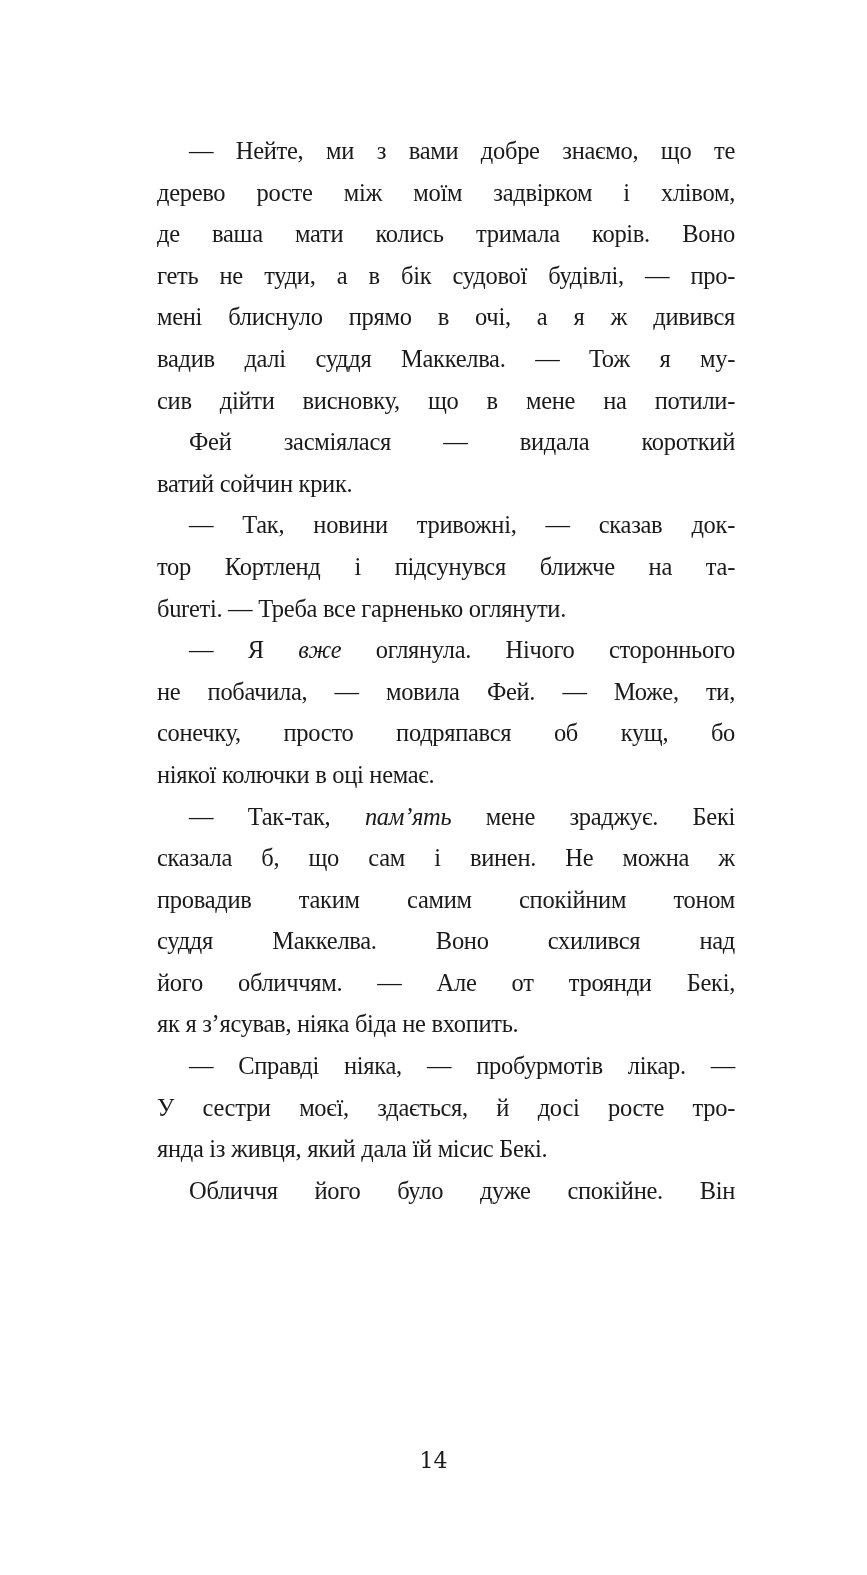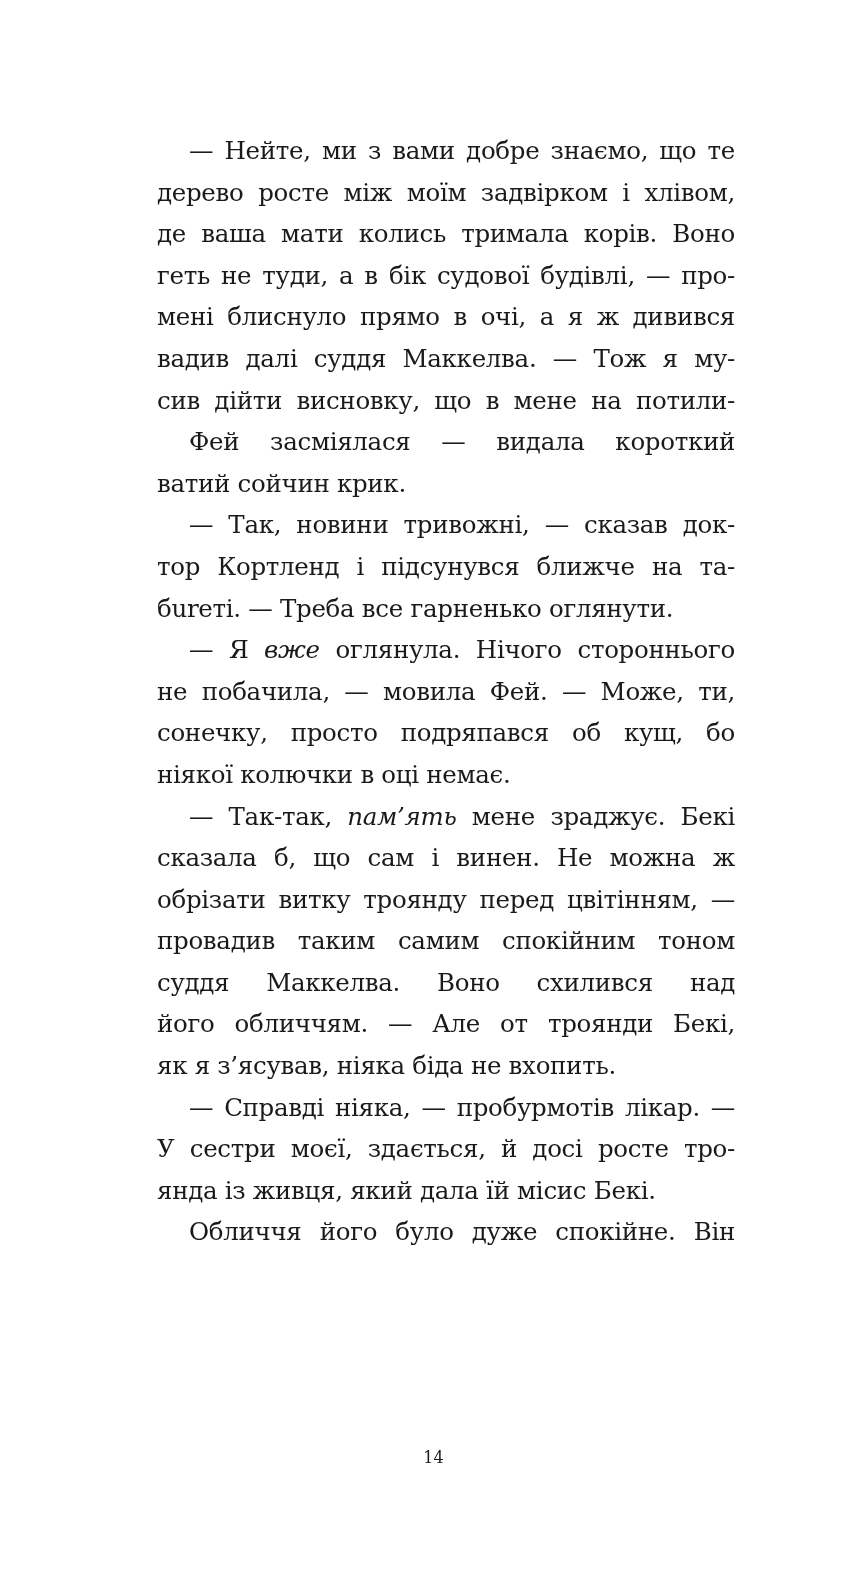--- a/index.html
+++ b/index.html
@@ -37,6 +37,7 @@
       white-space: nowrap;
       text-align: justify;
       text-align-last: justify;
+      font-family: Liberation Serif, serif;
     }
     .line.last {
       text-align-last: left;

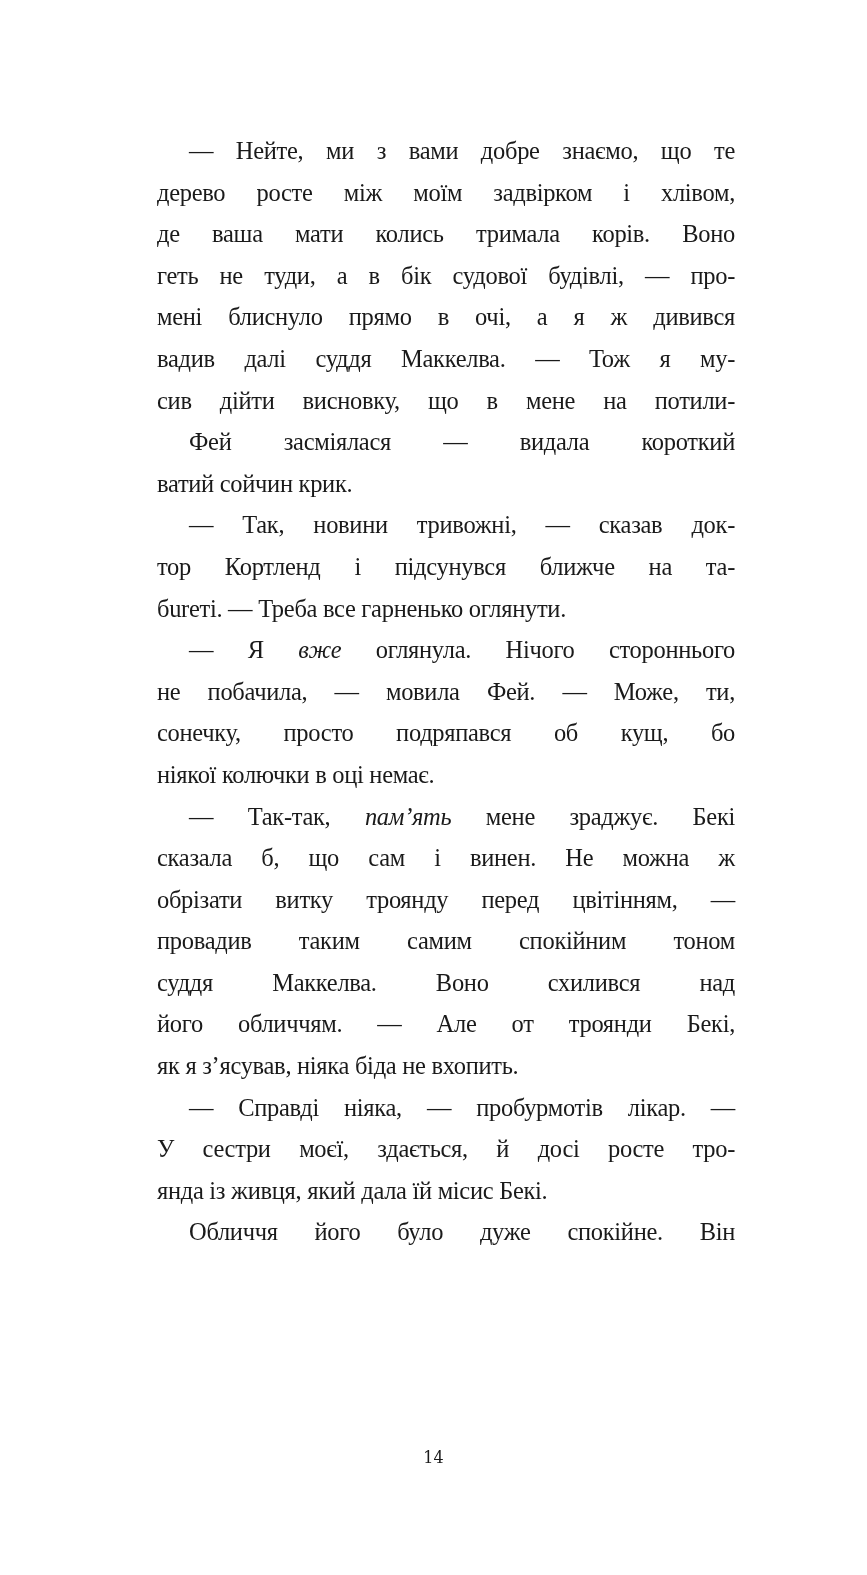--- a/index.html
+++ b/index.html
@@ -87,7 +87,6 @@
 
     <span class="line indent"><span>— Так-так, </span><em>пам’ять</em><span> мене зраджує. Бекі</span></span>
     <span class="line">сказала б, що сам і винен. Не можна ж</span>
-    <span class="line">обрізати витку троянду перед цвітінням, —</span>
     <span class="line">провадив таким самим спокійним тоном</span>
     <span class="line">суддя Маккелва. Воно схилився над</span>
     <span class="line">його обличчям. — Але от троянди Бекі,</span>

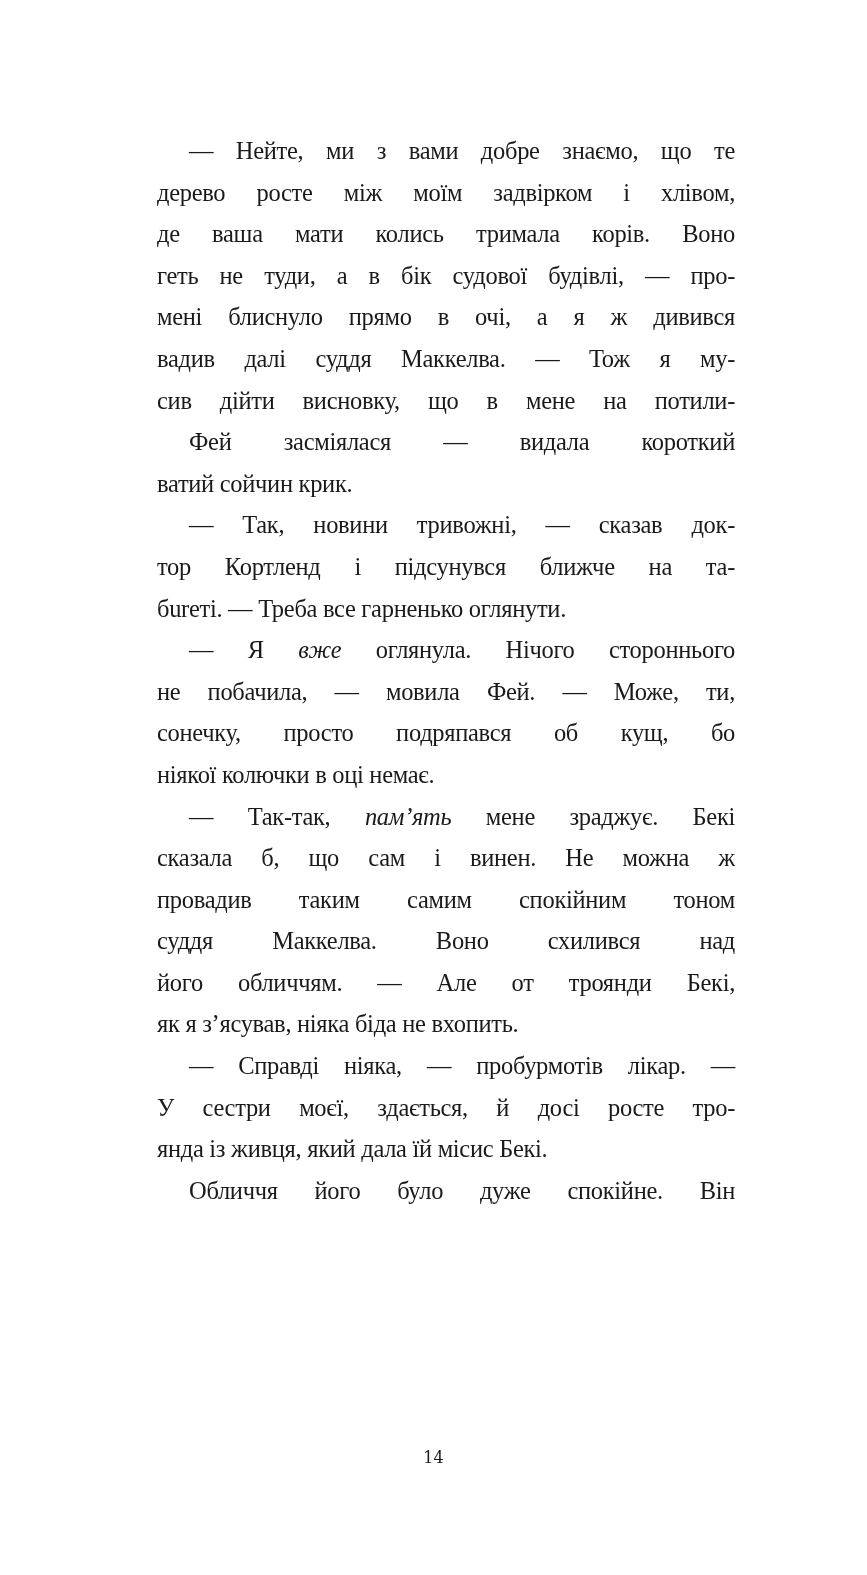--- a/index.html
+++ b/index.html
@@ -55,7 +55,7 @@
       top: 1448px;
       text-align: center;
       font-family: "DejaVu Serif", "Liberation Serif", serif;
-      font-size: 16px;
+      font-size: 22px;
       color: #1a1a1a;
     }
   </style>

